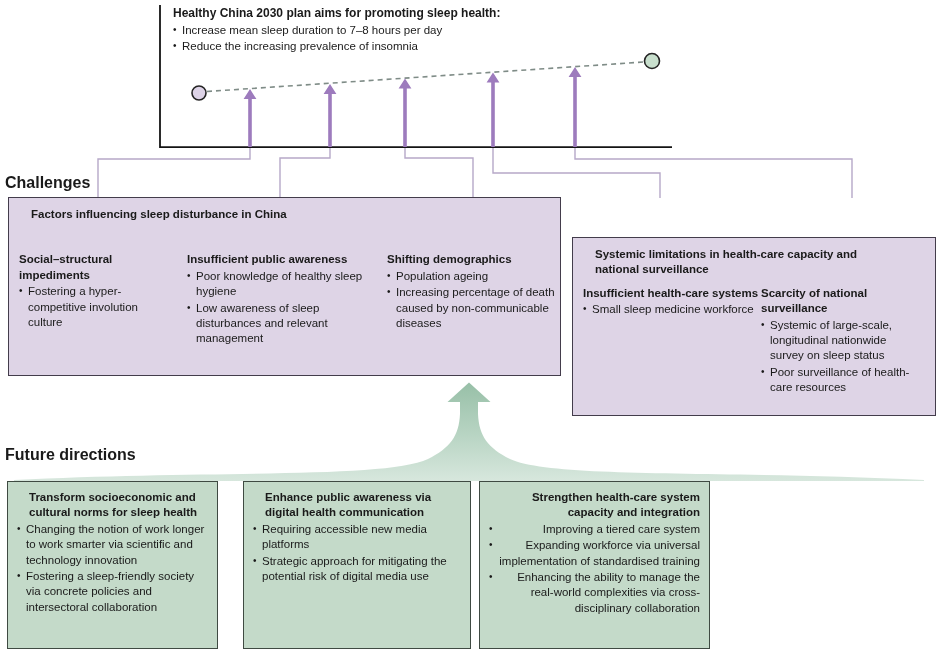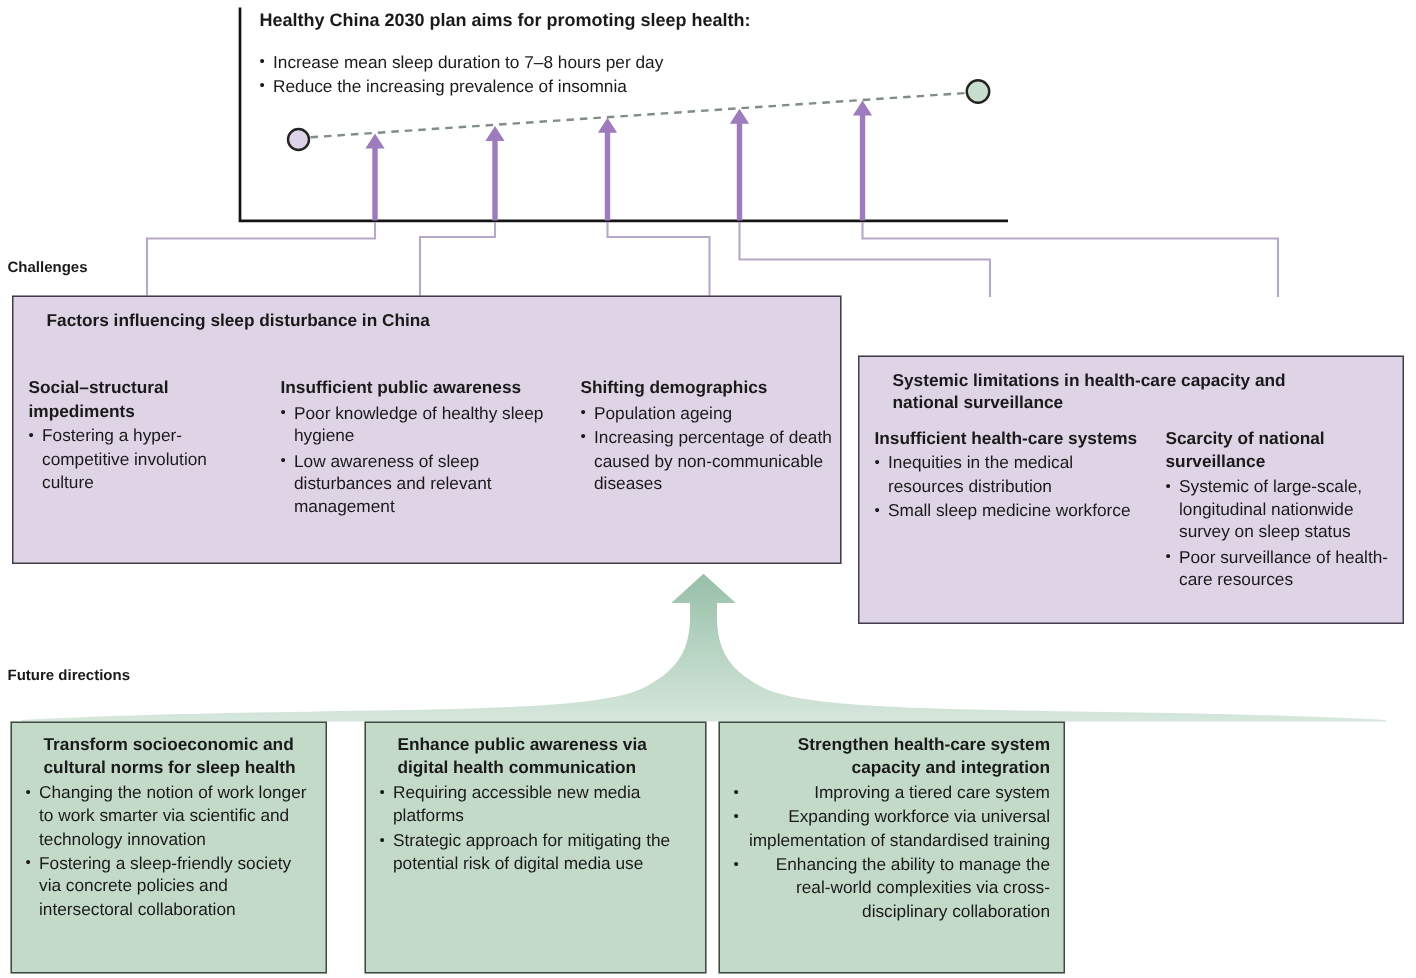--- a/index.html
+++ b/index.html
@@ -22,7 +22,7 @@
   #funnelGrad stop.s2{stop-color:var(--funnel-bottom,#d7e7dd);}
   
   .goal{position:absolute;left:173px;top:5px;width:460px;}
-  .goal-title{font-weight:bold;font-size:12px;margin-bottom:14px;}
+  .goal-title{font-weight:bold;font-size:12px;margin-bottom:2px;}
   
   ul.blist{list-style:none;margin:1px 0 0 0;padding:0;}
   ul.blist li{position:relative;padding-left:9px;margin:0 0 1px 0;}

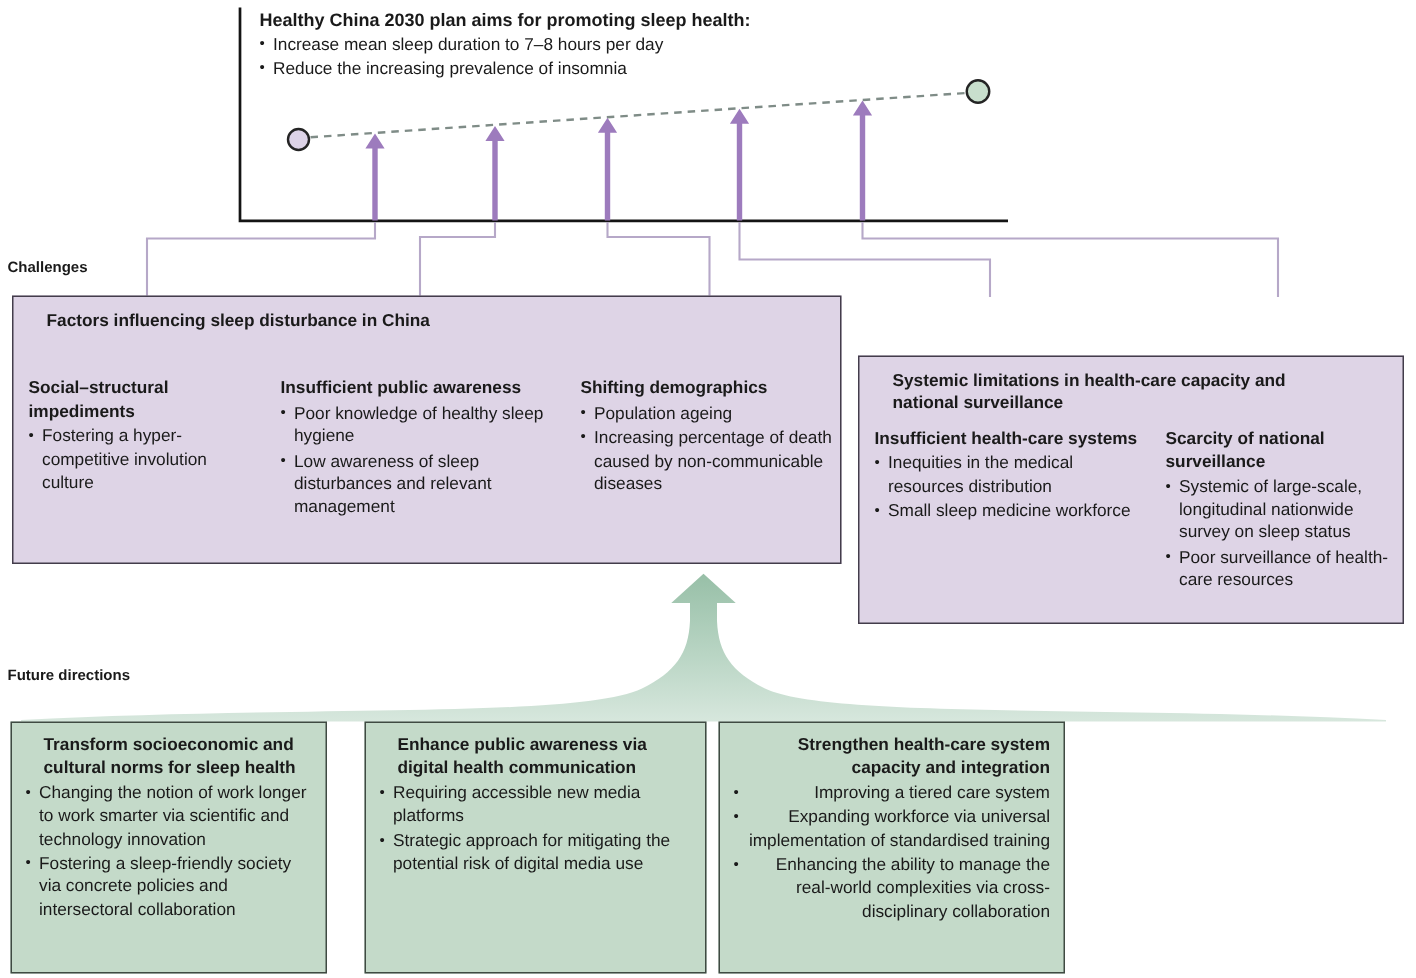--- a/index.html
+++ b/index.html
@@ -28,7 +28,7 @@
   ul.blist li{position:relative;padding-left:9px;margin:0 0 1px 0;}
   ul.blist li::before{content:"\2022";position:absolute;left:0;top:0;font-size:10px;}
   
-  .section-label{position:absolute;font-weight:bold;font-size:10px;}
+  .section-label{position:absolute;font-weight:bold;font-size:16px;}
   .challenges-label{left:5px;top:172px;}
   .future-label{left:5px;top:444px;}
   

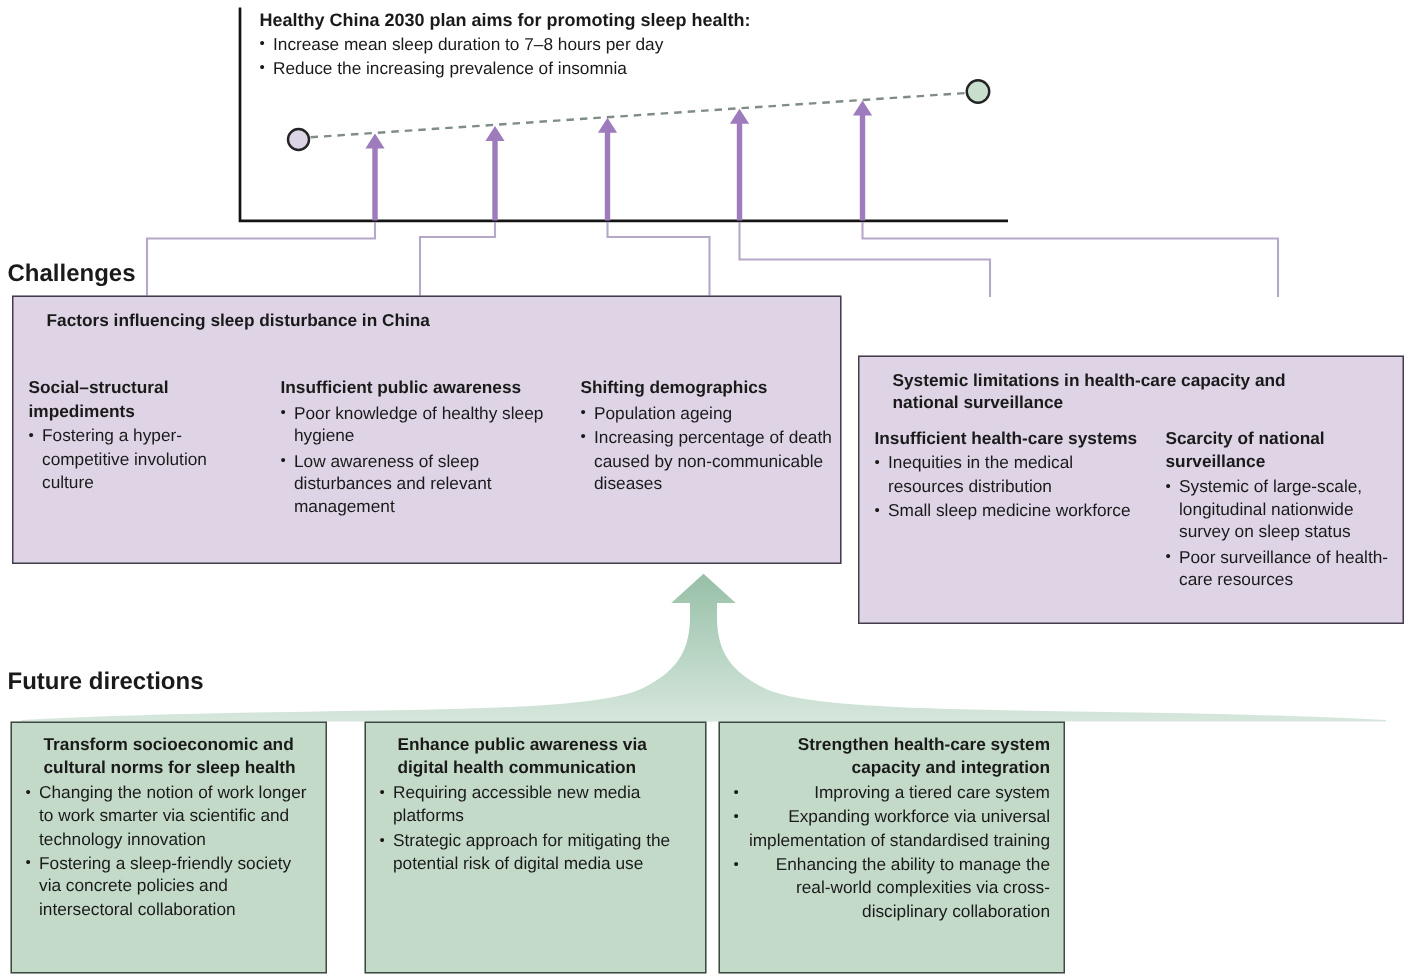--- a/index.html
+++ b/index.html
@@ -43,7 +43,7 @@
   .pbox2 .box-title{max-width:300px;}
   .cols{display:flex;}
   .pbox1 .cols{margin-top:30px;gap:22px;}
-  .pbox2 .cols{margin-top:8px;gap:16px;}
+  .pbox2 .cols{margin-top:8px;}
   .pbox1 .col1{width:146px;flex:none;}
   .pbox1 .col2{width:178px;flex:none;}
   .pbox1 .col3{width:170px;flex:none;}

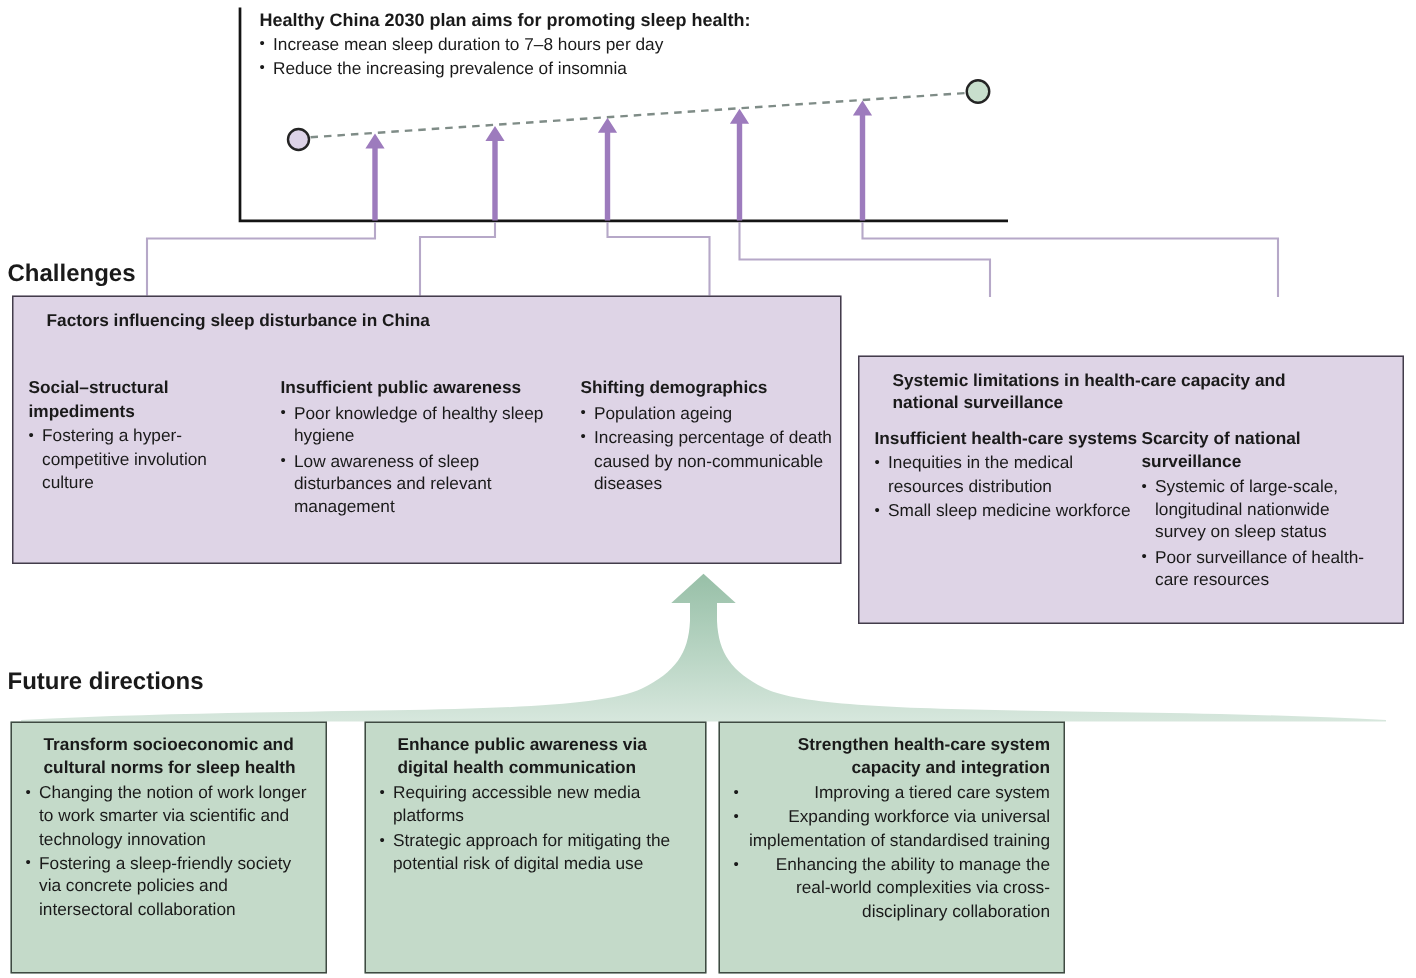--- a/index.html
+++ b/index.html
@@ -148,7 +148,6 @@
       <div class="col1">
         <div class="col-heading">Insufficient health-care systems</div>
         <ul class="blist">
-          <li>Inequities in the medical resources distribution</li>
           <li>Small sleep medicine workforce</li>
         </ul>
       </div>

